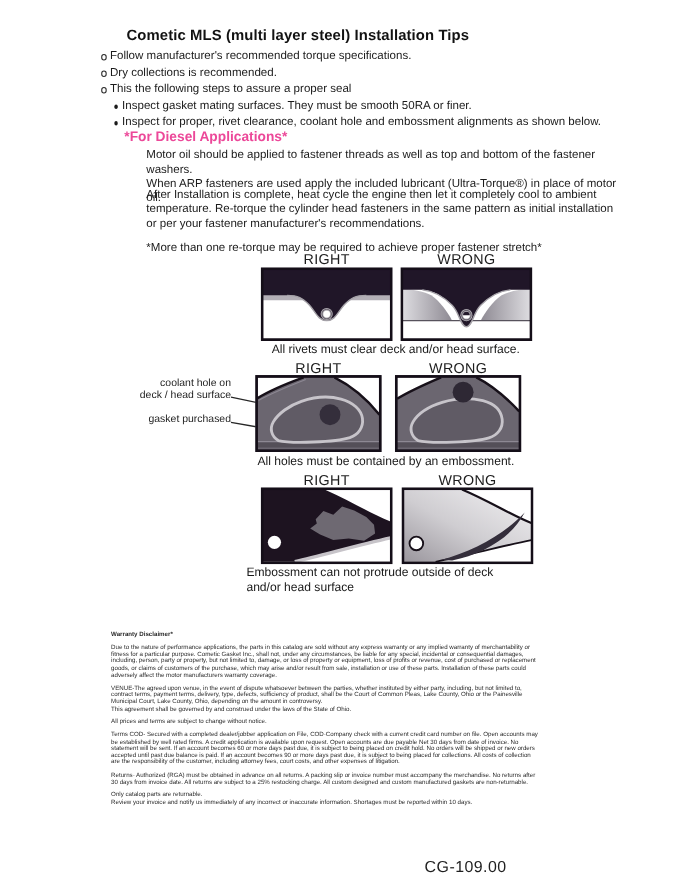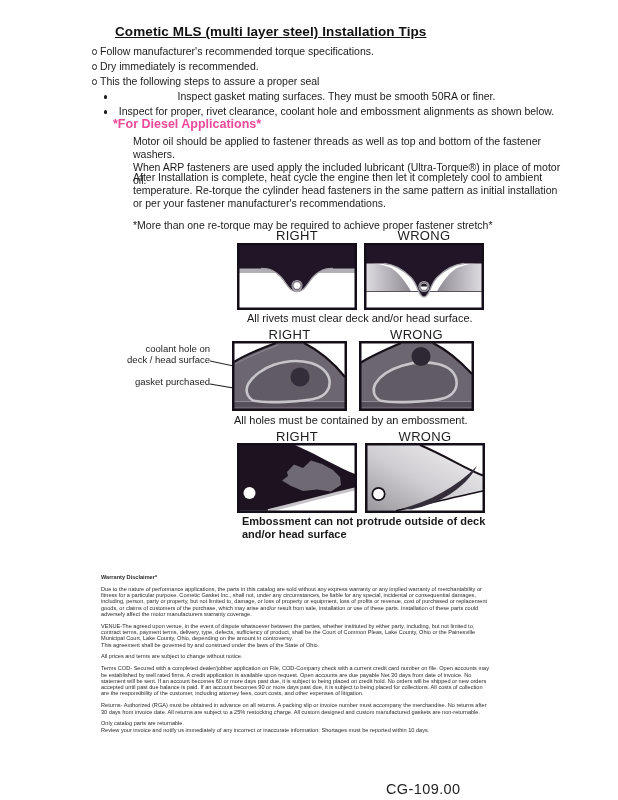--- a/index.html
+++ b/index.html
@@ -8,7 +8,7 @@
   .abs{position:absolute;}
   
   .title{left:115px;top:24px;font-size:13.5px;font-weight:bold;color:#121212;
-         text-decoration:underline;letter-spacing:0.1px;}
+         letter-spacing:0.1px;}
   
   .tips{left:92px;top:44px;width:470px;}
   .tip{position:relative;padding-left:8px;height:15px;line-height:15px;font-size:10.5px;color:#1b1b1b;}

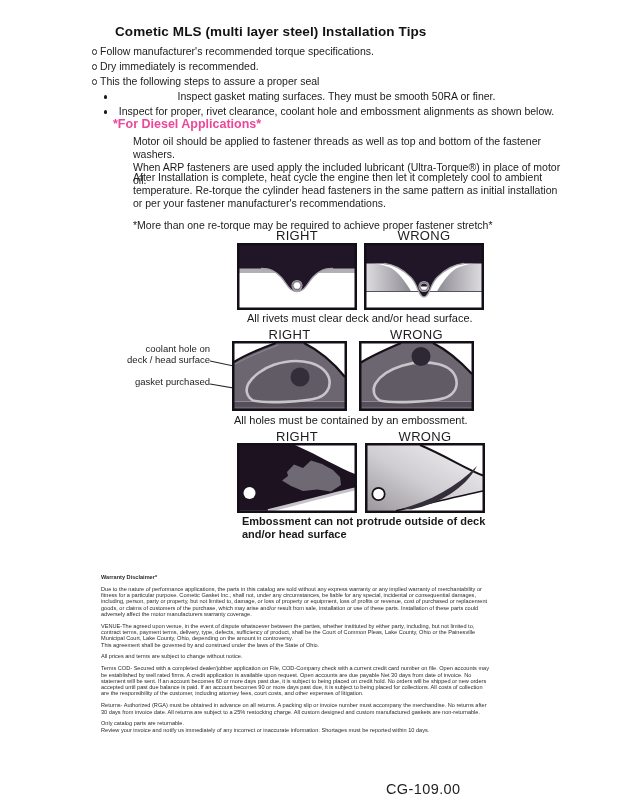--- a/index.html
+++ b/index.html
@@ -45,7 +45,7 @@
 
   <div class="abs tips">
     <div class="tip l1"><span class="marker"></span><span>Follow manufacturer's recommended torque specifications.</span></div>
-    <div class="tip l1"><span class="marker"></span><span>Dry immediately is recommended.</span></div>
+    <div class="tip l1"><span class="marker"></span><span>Dry collections is recommended.</span></div>
     <div class="tip l1"><span class="marker"></span><span>This the following steps to assure a proper seal</span></div>
     <div class="tip l2"><span class="marker"></span><span>Inspect gasket mating surfaces.  They must be smooth 50RA or finer.</span></div>
     <div class="tip l2"><span class="marker"></span><span>Inspect for proper, rivet clearance, coolant hole and embossment alignments as shown below.</span></div>

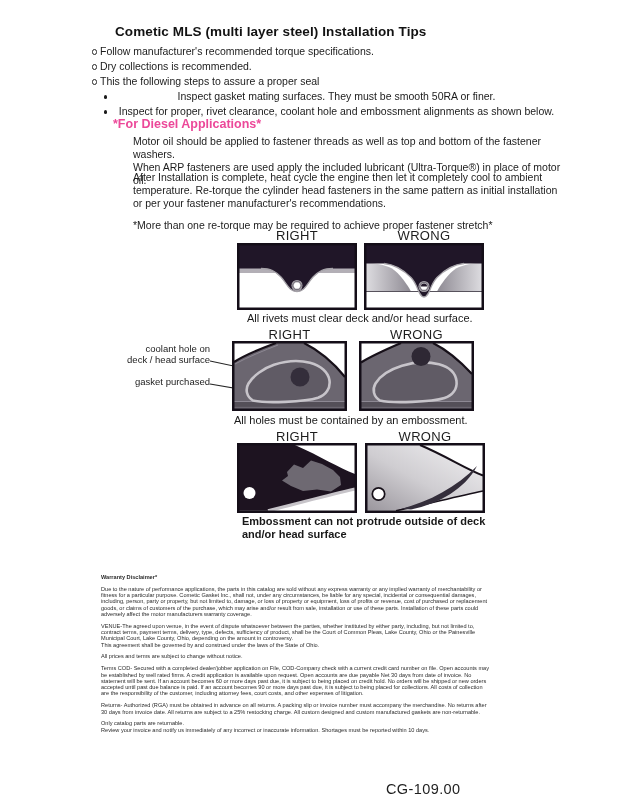--- a/index.html
+++ b/index.html
@@ -12,7 +12,7 @@
   
   .tips{left:92px;top:44px;width:470px;}
   .tip{position:relative;padding-left:8px;height:15px;line-height:15px;font-size:10.5px;color:#1b1b1b;}
-  .tip.l2{padding-left:19px;text-align:center;}
+  .tip.l2{padding-left:19px;}
   .tip.l1 .marker{position:absolute;left:0;top:5.4px;width:3.2px;height:3.2px;
                   border:1px solid #2a2a2a;border-radius:50%;}
   .tip.l2 .marker{position:absolute;left:11.5px;top:5.8px;width:3.8px;height:3.8px;

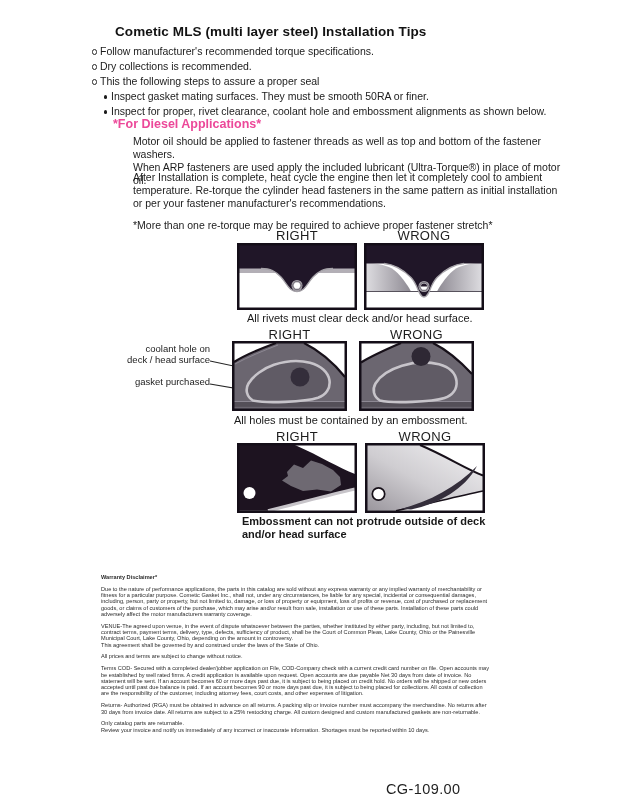--- a/index.html
+++ b/index.html
@@ -170,7 +170,7 @@
     <rect x="1.25" y="1.25" width="117.5" height="67.5" fill="none" stroke="#140e18" stroke-width="2.5"></rect>
   </svg>
 
-  <div class="abs caption" style="left:242px;top:515px;font-weight:bold;">Embossment can not protrude outside of deck
+  <div class="abs caption" style="left:224px;top:515px;">Embossment can not protrude outside of deck
 and/or head surface</div>
 
   <div class="abs legal">

